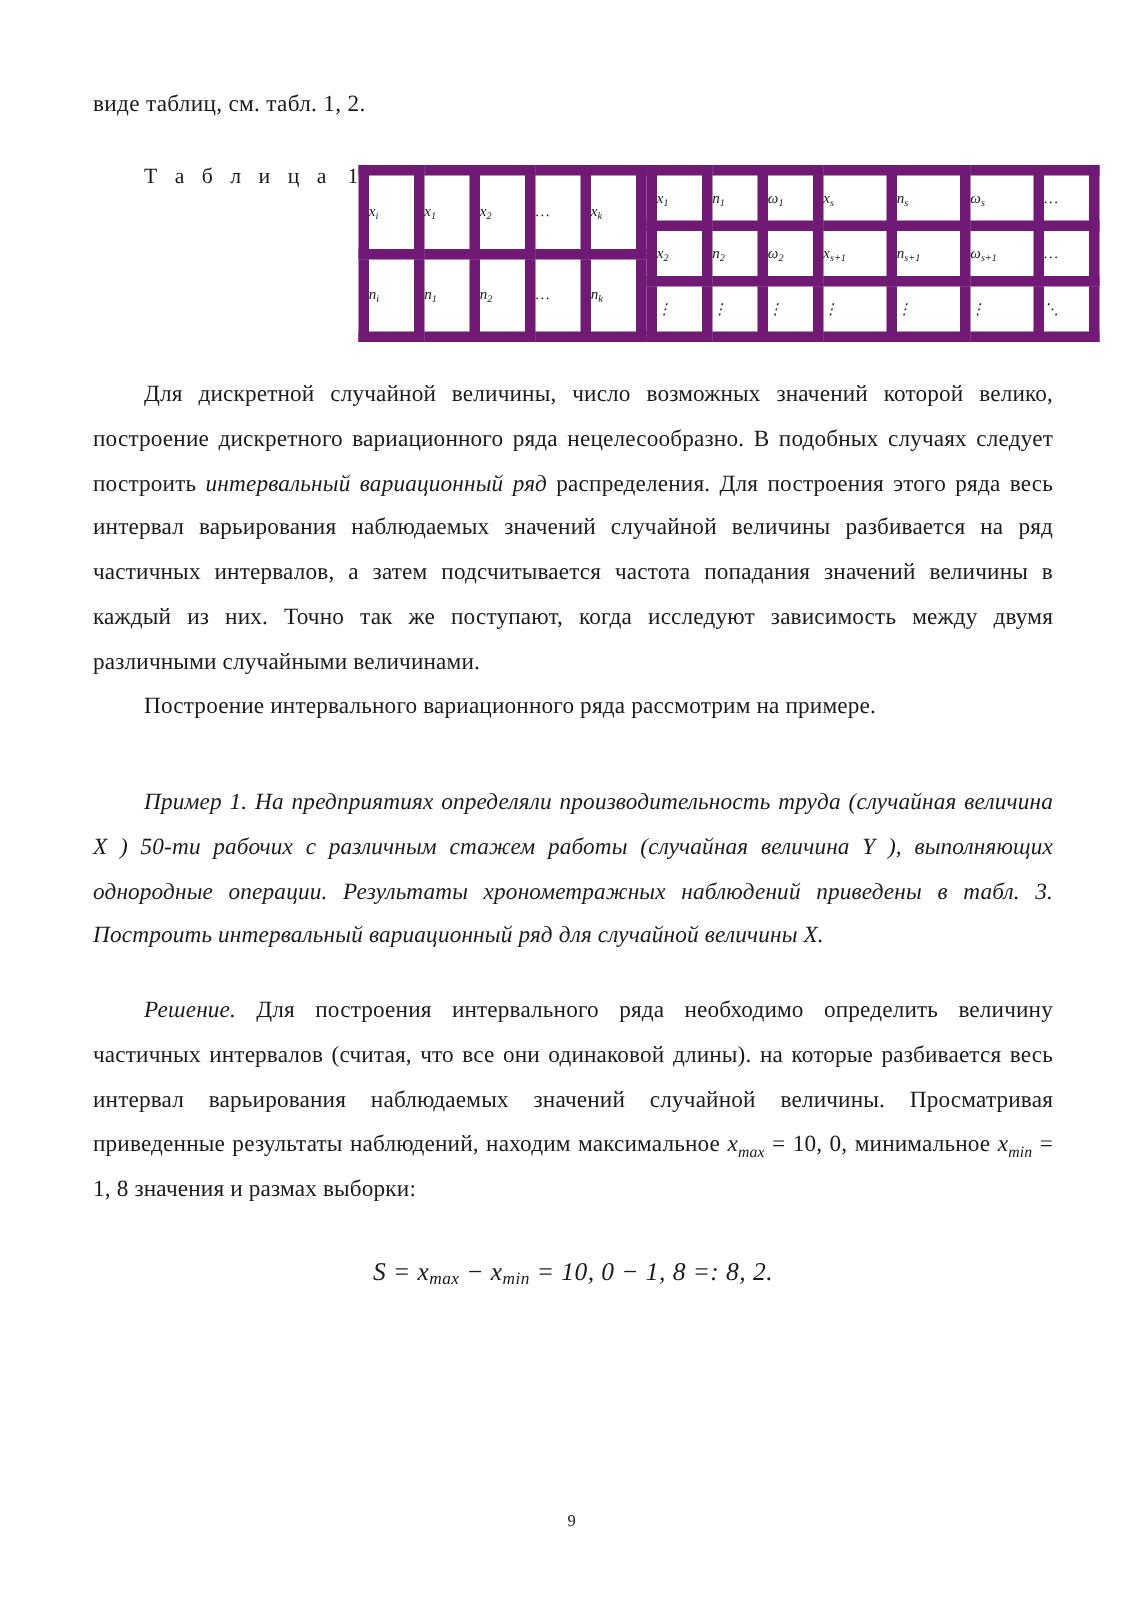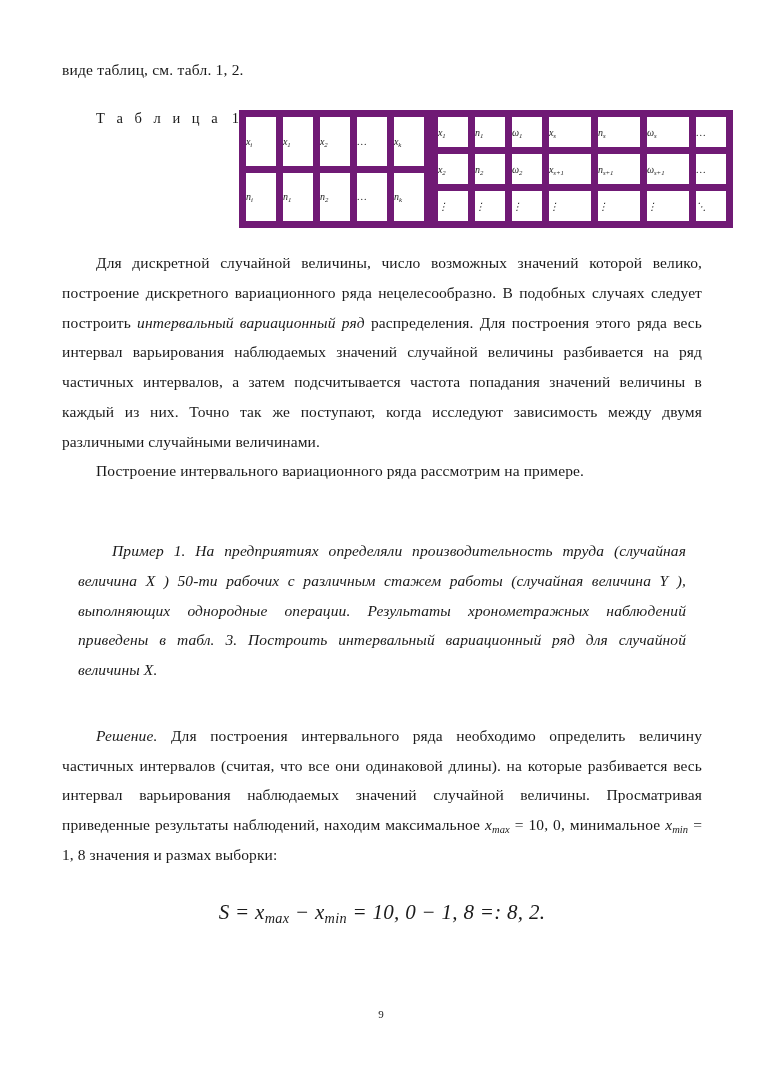--- a/index.html
+++ b/index.html
@@ -102,7 +102,7 @@
     line-height: 1.92;
     text-align: justify;
     text-indent: 34px;
-    margin: 16px;
+    margin: 0;
     font-style: italic;
     letter-spacing: 0.1px;
   }

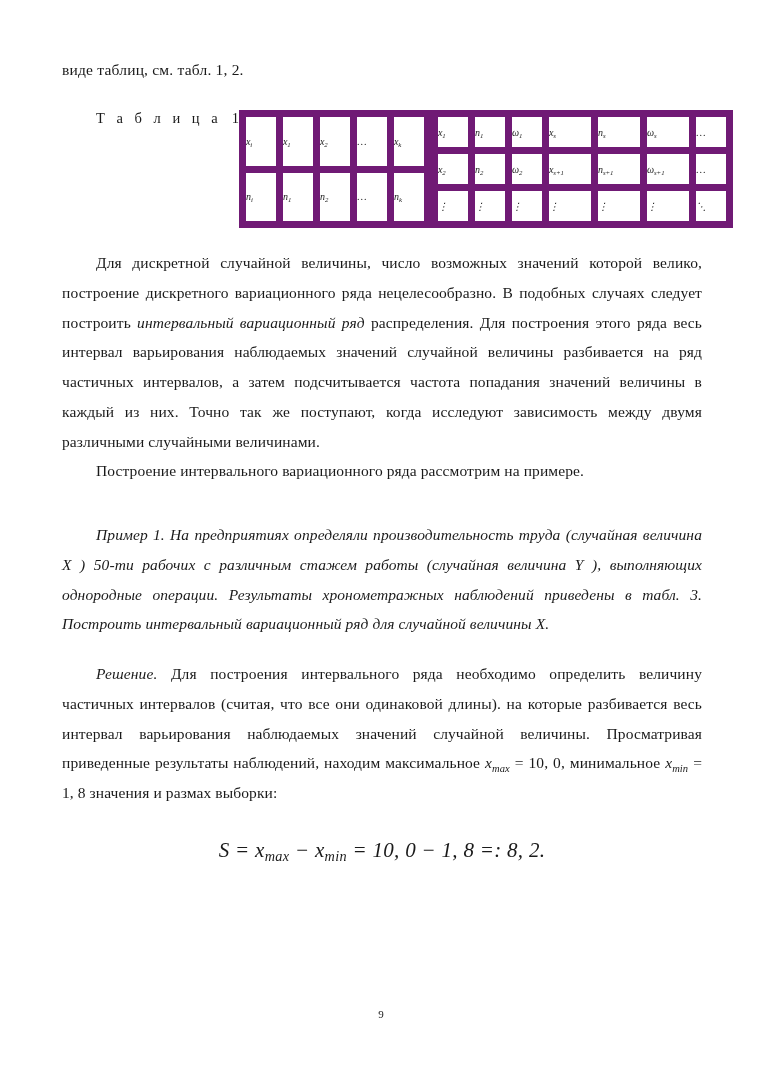--- a/index.html
+++ b/index.html
@@ -113,7 +113,7 @@
   .em-i { font-style: italic; }
   .formula {
     text-align: center;
-    font-size: 21px;
+    font-size: 17px;
     font-style: italic;
     margin-top: 30px;
     letter-spacing: 0.3px;

